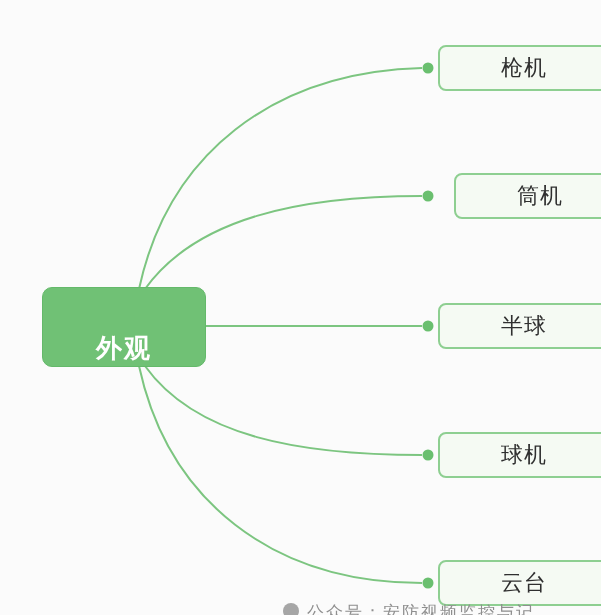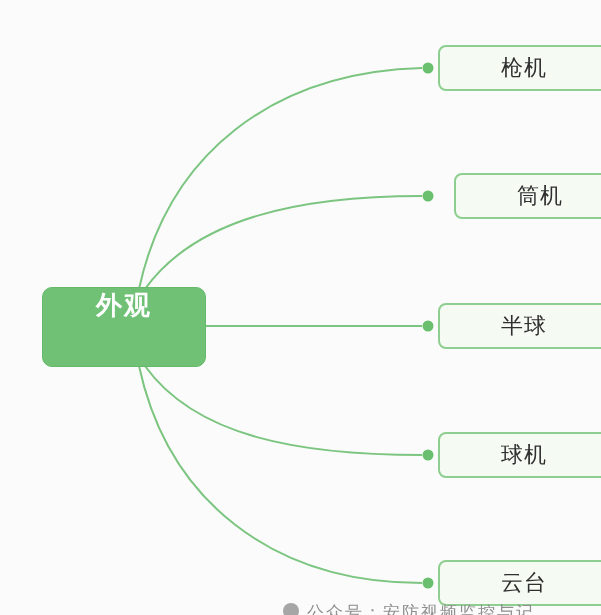--- a/index.html
+++ b/index.html
@@ -16,7 +16,7 @@
   .root-node{
     position:absolute;left:42px;top:287px;width:164px;height:80px;
     background:#70c175;border:1px solid #64b96a;border-radius:10px;
-    display:flex;align-items:flex-start;justify-content:center;
+    display:flex;align-items:flex-end;justify-content:center;
     color:#ffffff;font-size:26px;font-weight:bold;letter-spacing:2px;
     box-sizing:border-box;
   }

